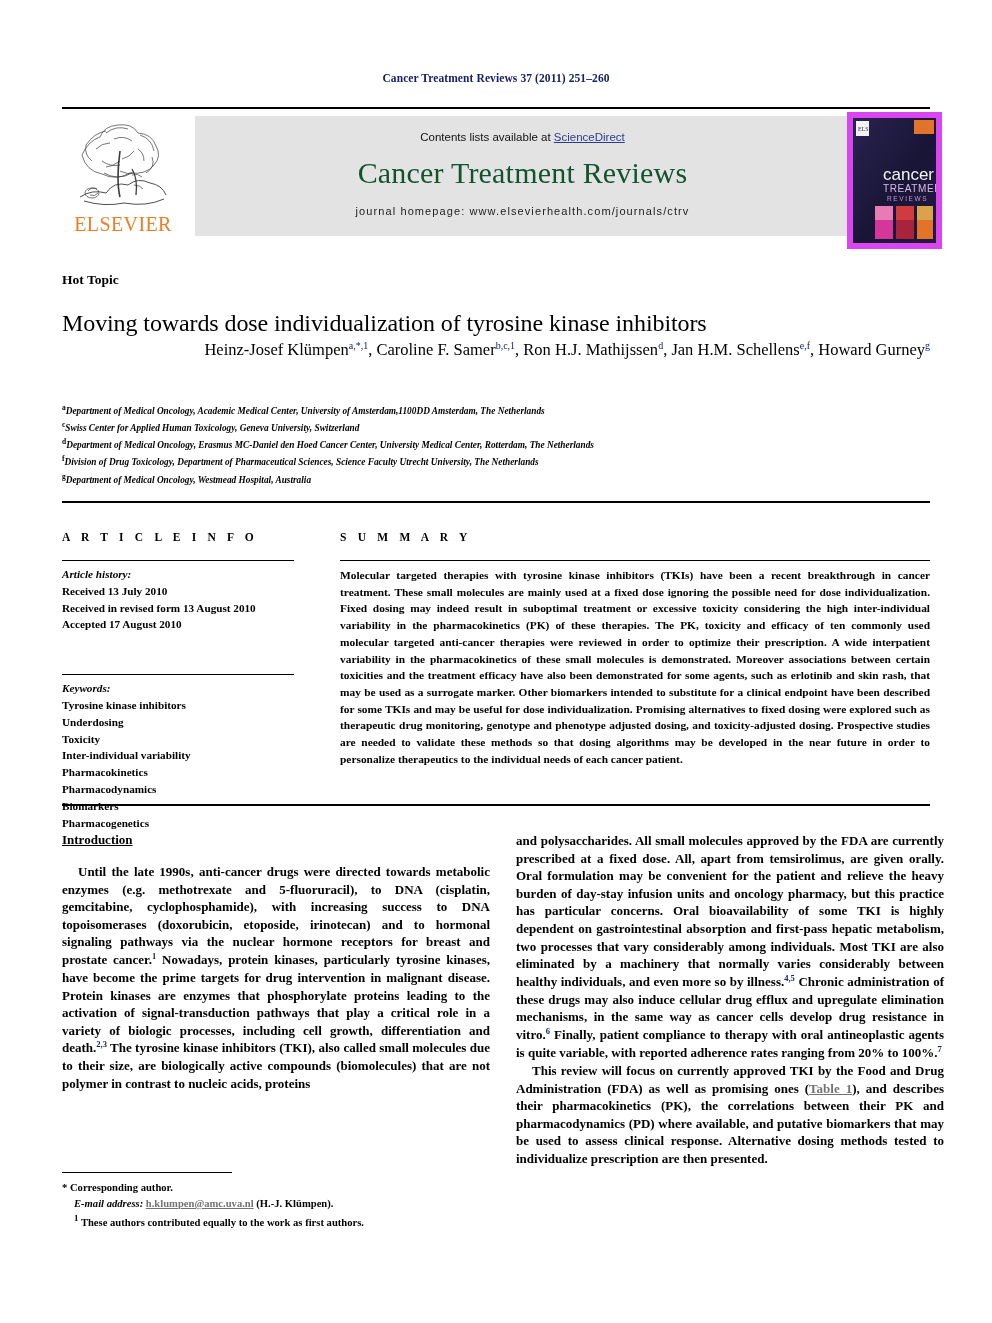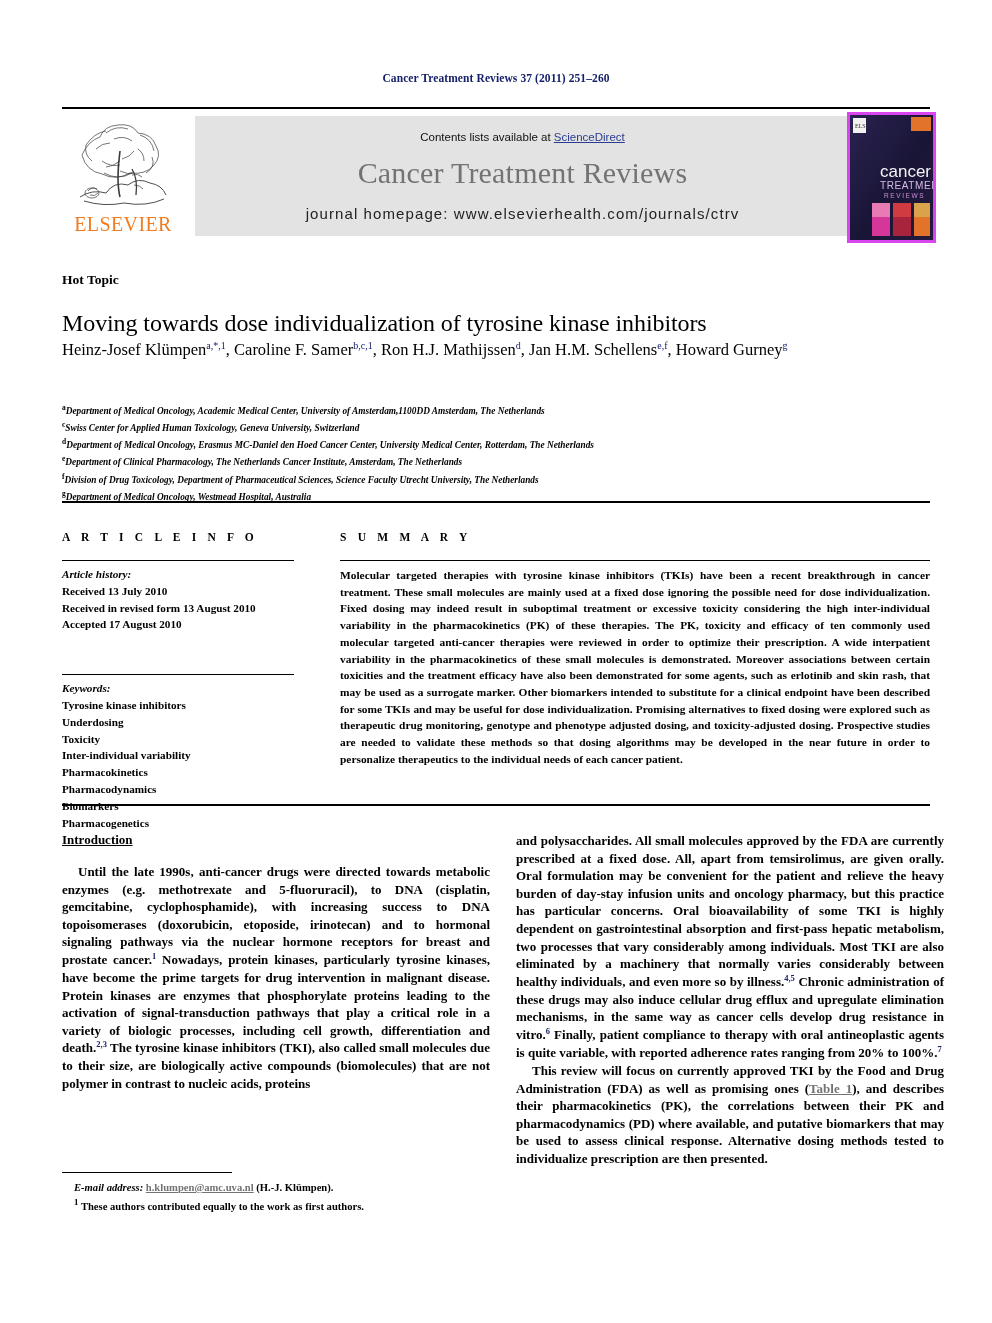--- a/index.html
+++ b/index.html
@@ -51,7 +51,7 @@
   .journal-title {
     margin-top:13px;
     font-family:"Liberation Serif", serif;
-    font-size:30px; color:#737373; letter-spacing:0.2px;
+    font-size:30px; color:#14532d; letter-spacing:0.2px;
   }
   .homepage-line {
     margin-top:15px;

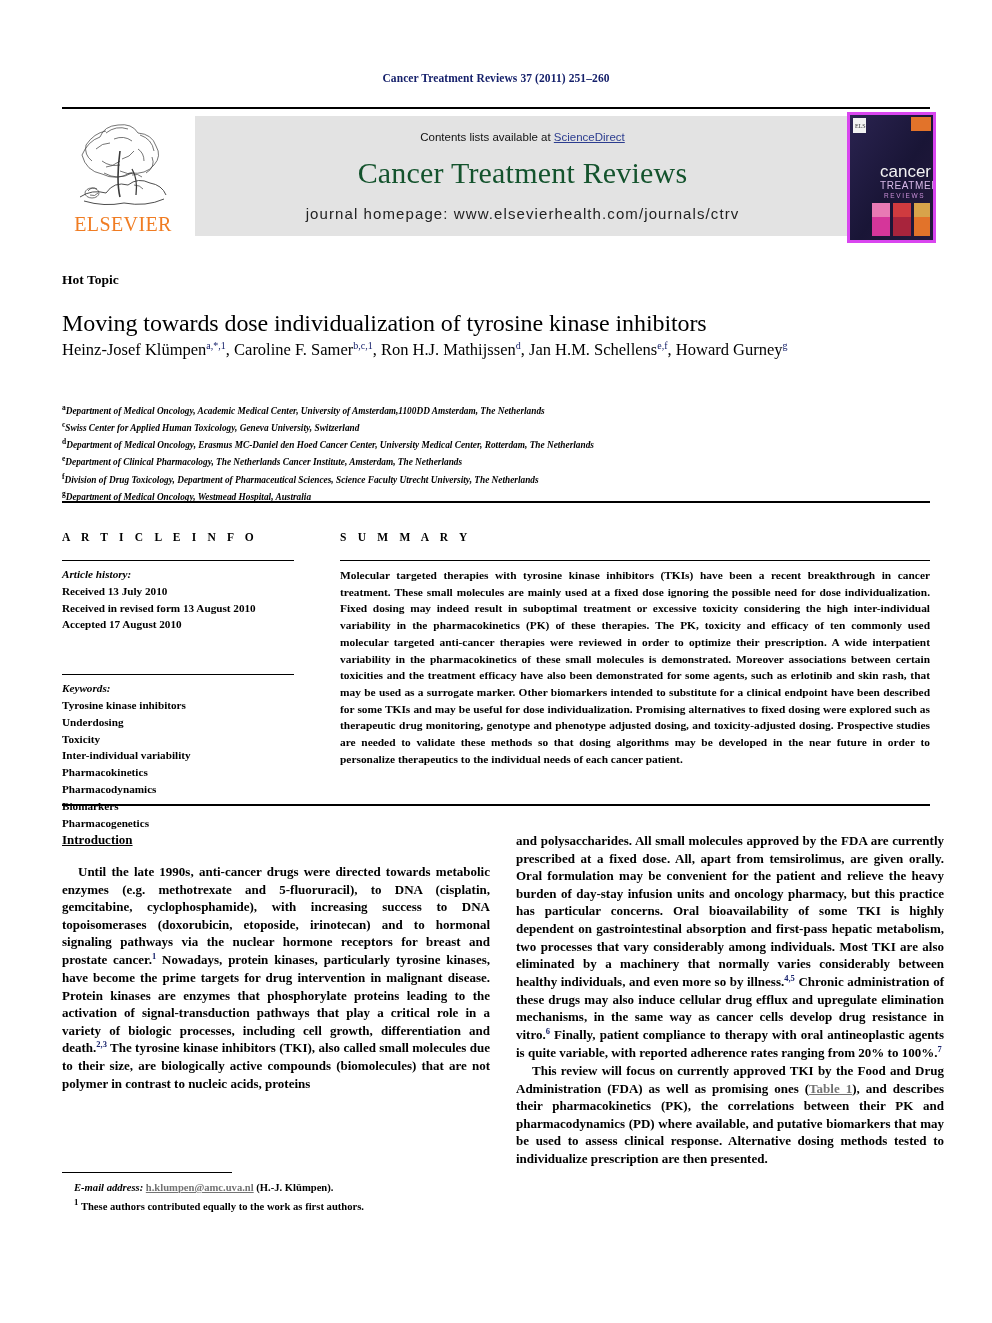--- a/index.html
+++ b/index.html
@@ -61,7 +61,7 @@
   .cover-thumb {
     position:absolute; left:785px; top:3px;
     width:83px; height:125px;
-    border:3px solid #d946ef;
+    border:6px solid #d946ef;
     overflow:hidden;
     background:#1a1733;
   }

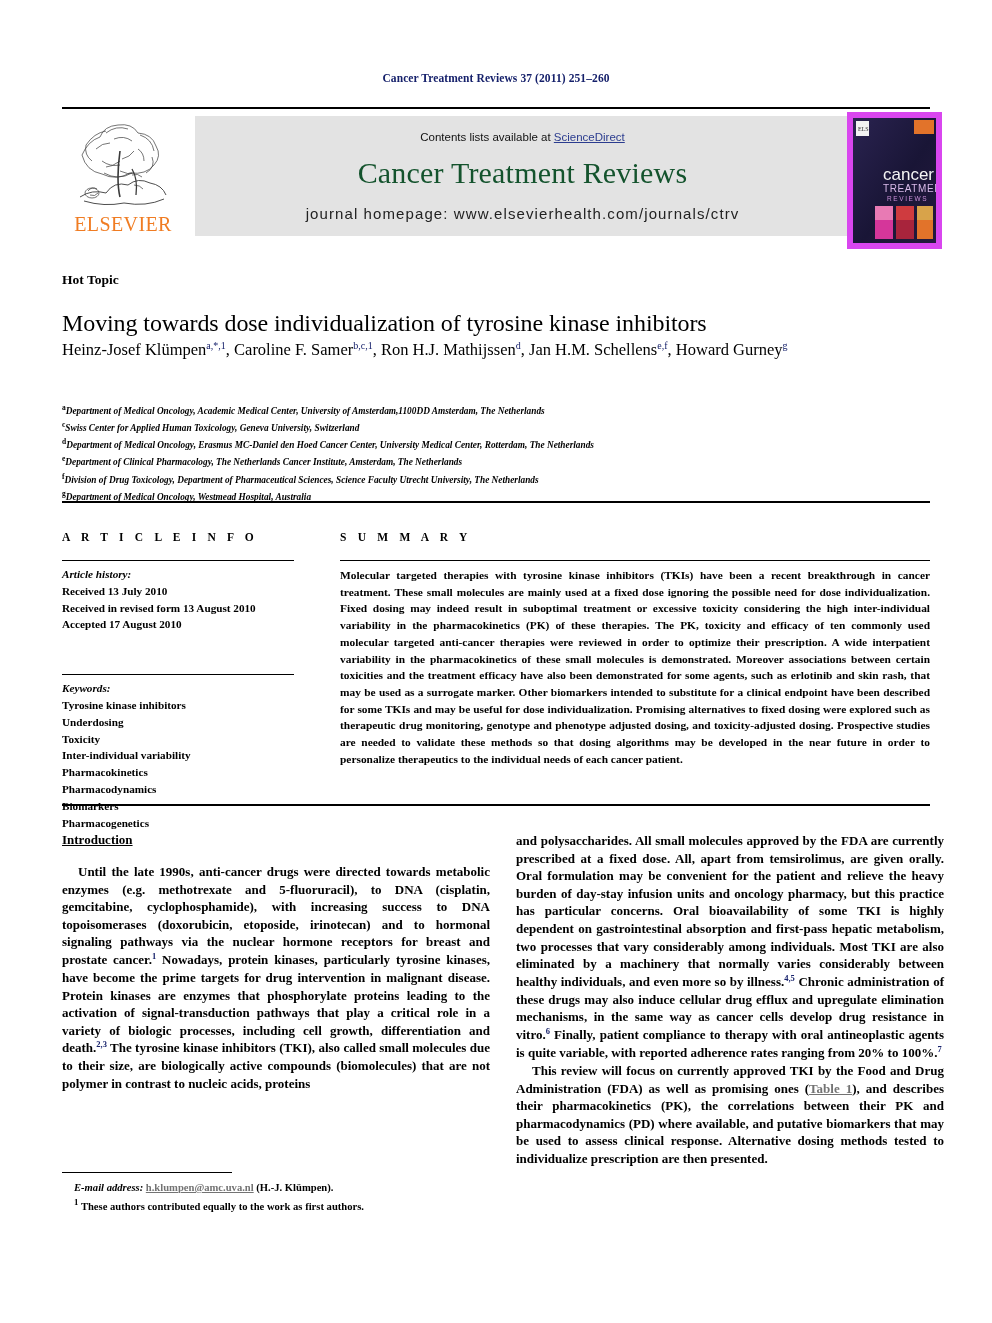--- a/index.html
+++ b/index.html
@@ -56,7 +56,7 @@
   .homepage-line {
     margin-top:15px;
     font-family:"Liberation Sans", sans-serif;
-    font-size:15px; color:#222; letter-spacing:1.1px;
+    font-size:11px; color:#222; letter-spacing:1.1px;
   }
   .cover-thumb {
     position:absolute; left:785px; top:3px;

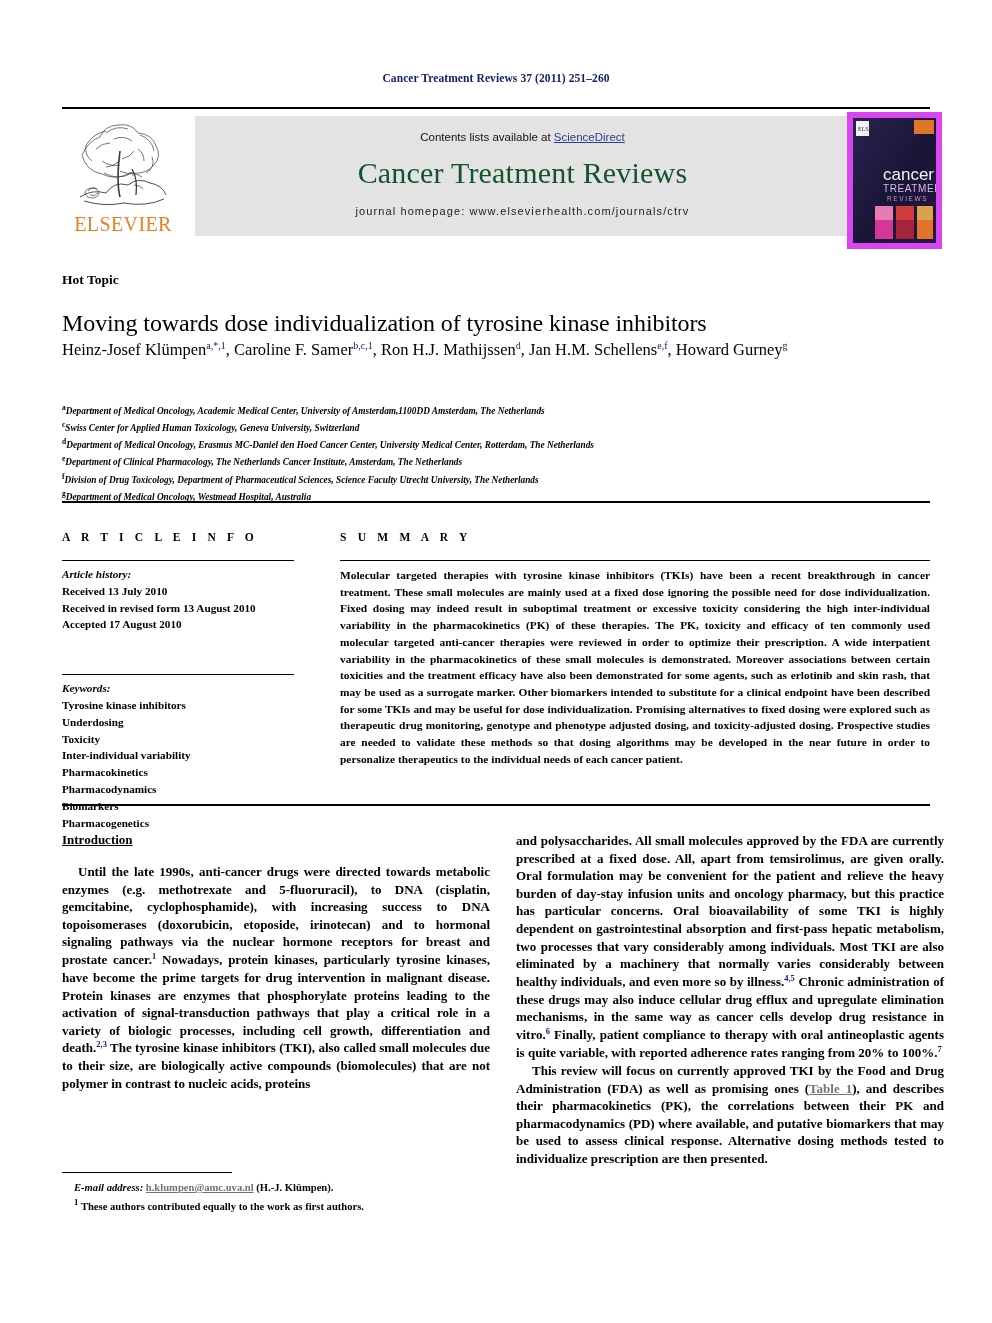--- a/index.html
+++ b/index.html
@@ -82,6 +82,7 @@
     position:absolute; left:62px; top:334px; width:868px;
     font-size:16.5px; line-height:1.42;
     font-family:"Liberation Serif", serif;
+    text-align:right;
   }
   .authors sup { color:#16216b; font-size:10px; }
   .affils {

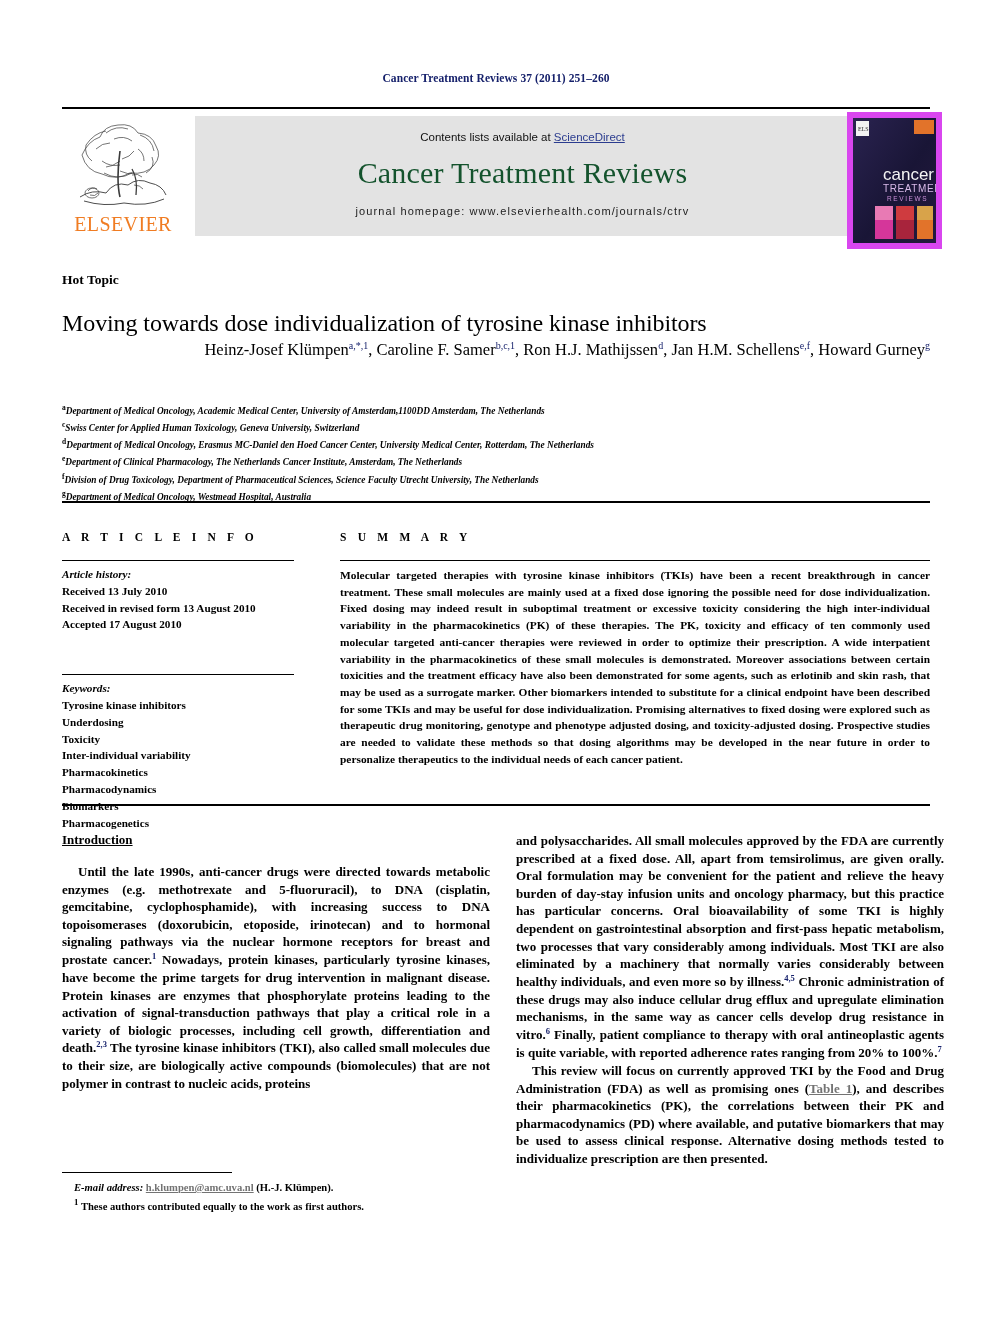--- a/index.html
+++ b/index.html
@@ -238,7 +238,6 @@
     <div><sup>a</sup><span>Department of Medical Oncology, Academic Medical Center, University of Amsterdam,1100DD Amsterdam, The Netherlands</span></div>
     <div><sup>c</sup><span>Swiss Center for Applied Human Toxicology, Geneva University, Switzerland</span></div>
     <div><sup>d</sup><span>Department of Medical Oncology, Erasmus MC-Daniel den Hoed Cancer Center, University Medical Center, Rotterdam, The Netherlands</span></div>
-    <div><sup>e</sup><span>Department of Clinical Pharmacology, The Netherlands Cancer Institute, Amsterdam, The Netherlands</span></div>
     <div><sup>f</sup><span>Division of Drug Toxicology, Department of Pharmaceutical Sciences, Science Faculty Utrecht University, The Netherlands</span></div>
     <div><sup>g</sup><span>Department of Medical Oncology, Westmead Hospital, Australia</span></div>
   </div>

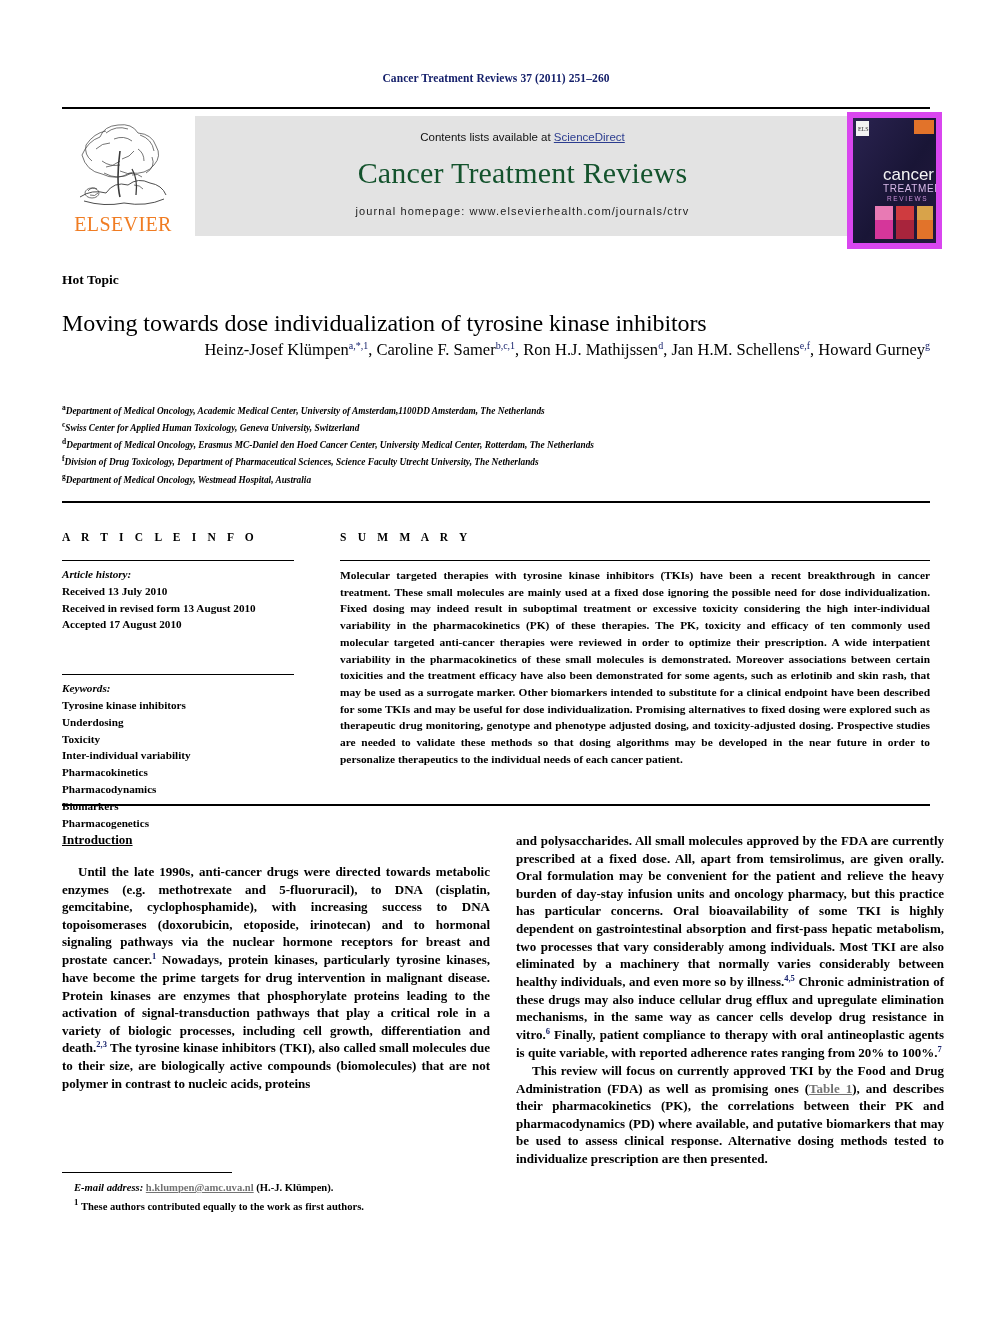--- a/index.html
+++ b/index.html
@@ -288,6 +288,7 @@
 
   <div class="footnote-rule"></div>
   <div class="footnotes">
+    <div class="ind">* Corresponding author.</div>
     <div class="ind" style="padding-left:26px;"><span class="em">E-mail address:</span> <a class="link" href="#">h.klumpen@amc.uva.nl</a><span> (H.-J. Klümpen).</span></div>
     <div class="ind" style="padding-left:26px;"><sup>1</sup> <span>These authors contributed equally to the work as first authors.</span></div>
   </div>

